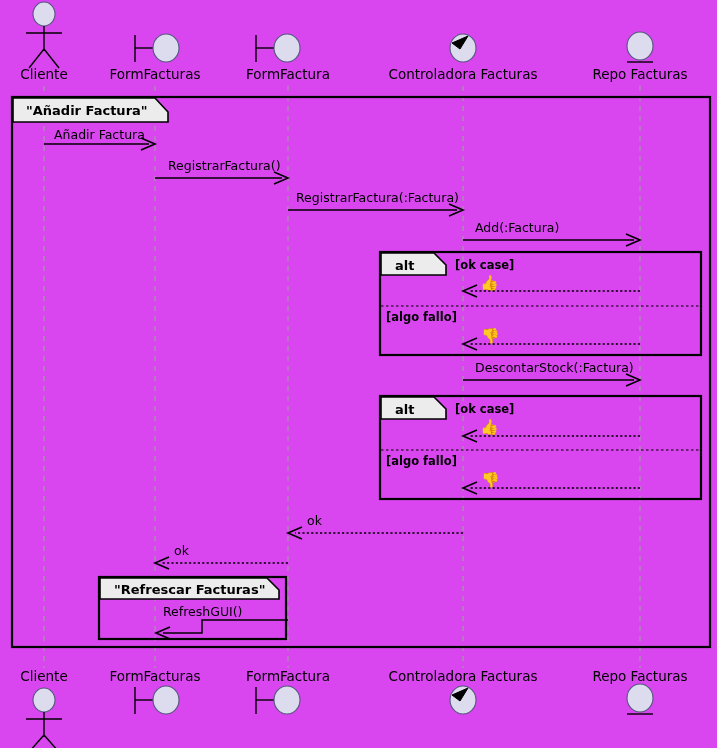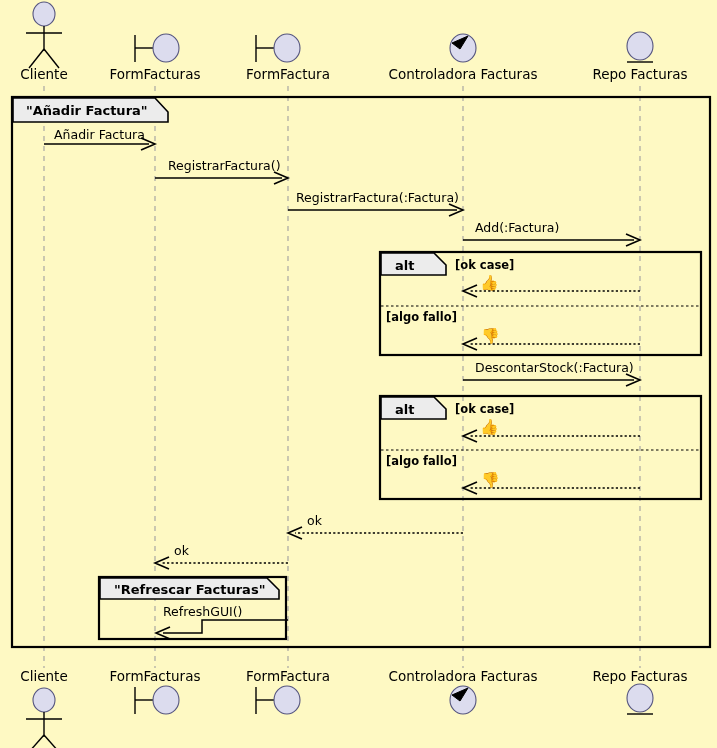--- a/index.html
+++ b/index.html
@@ -12,7 +12,7 @@
     position: relative;
     width: 717px;
     height: 748px;
-    background: #fef9c3;
+    background: #d946ef;
     overflow: hidden;
   }
   svg#seq-svg { display: block; width: 717px; height: 748px; }

